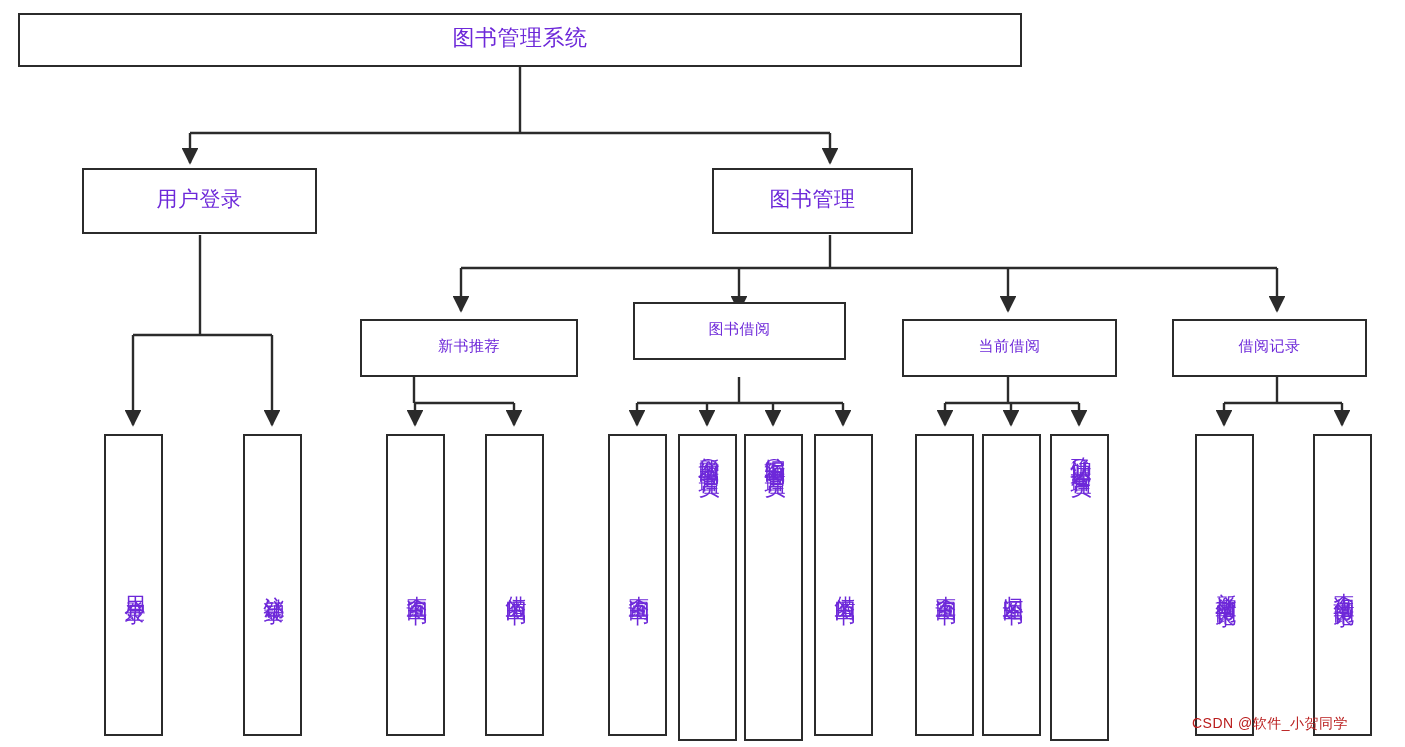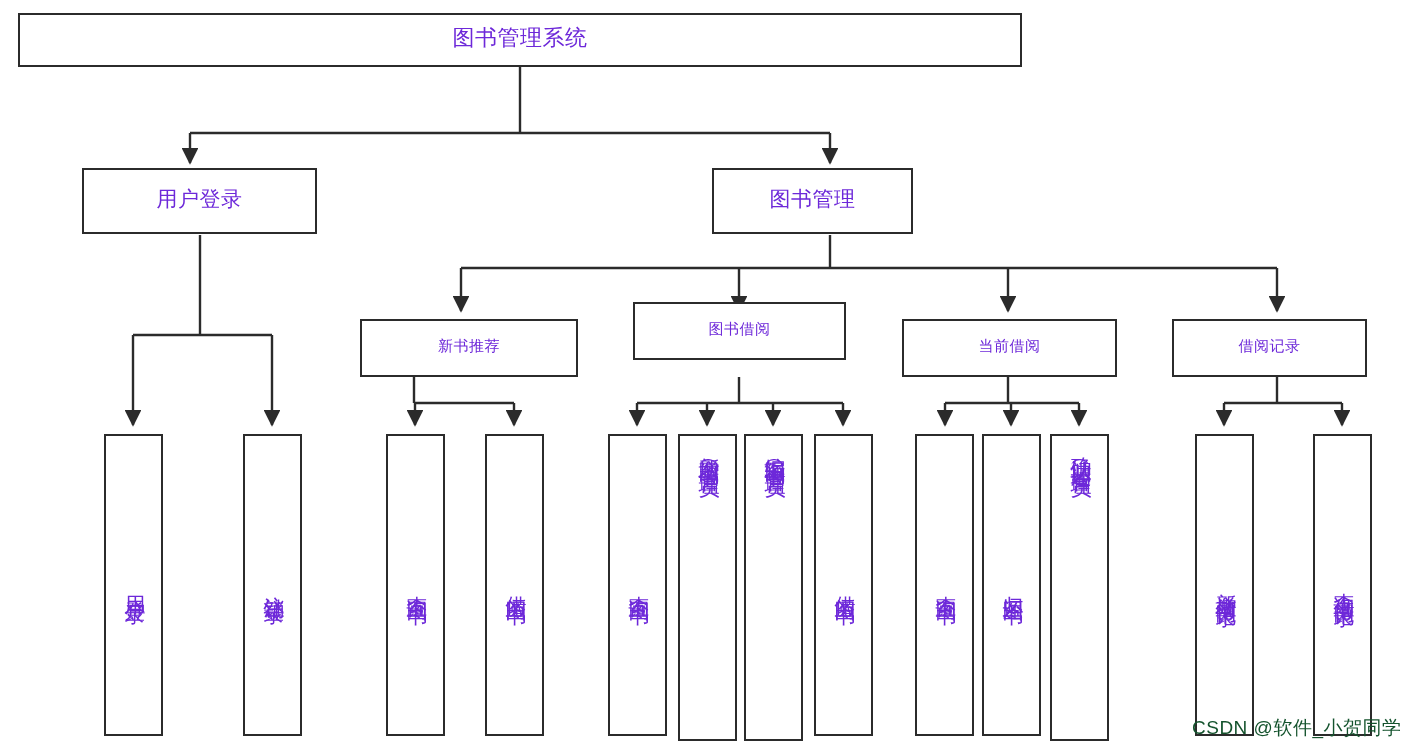--- a/index.html
+++ b/index.html
@@ -68,8 +68,8 @@
   }
   .watermark {
     position: absolute;
-    font-size: 19px;
-    color: #14532d;
+    font-size: 14px;
+    color: #b91c1c;
     letter-spacing: 0.5px;
     white-space: nowrap;
     user-select: none;

